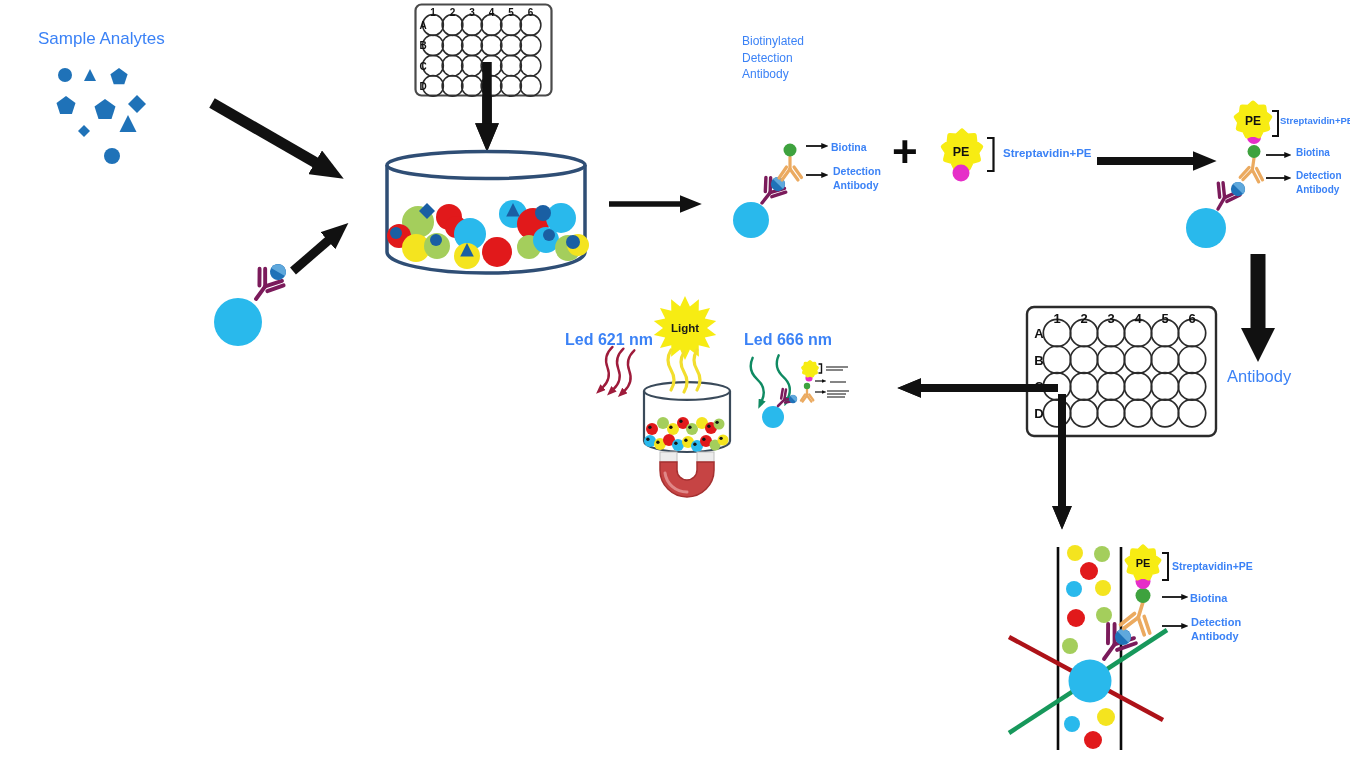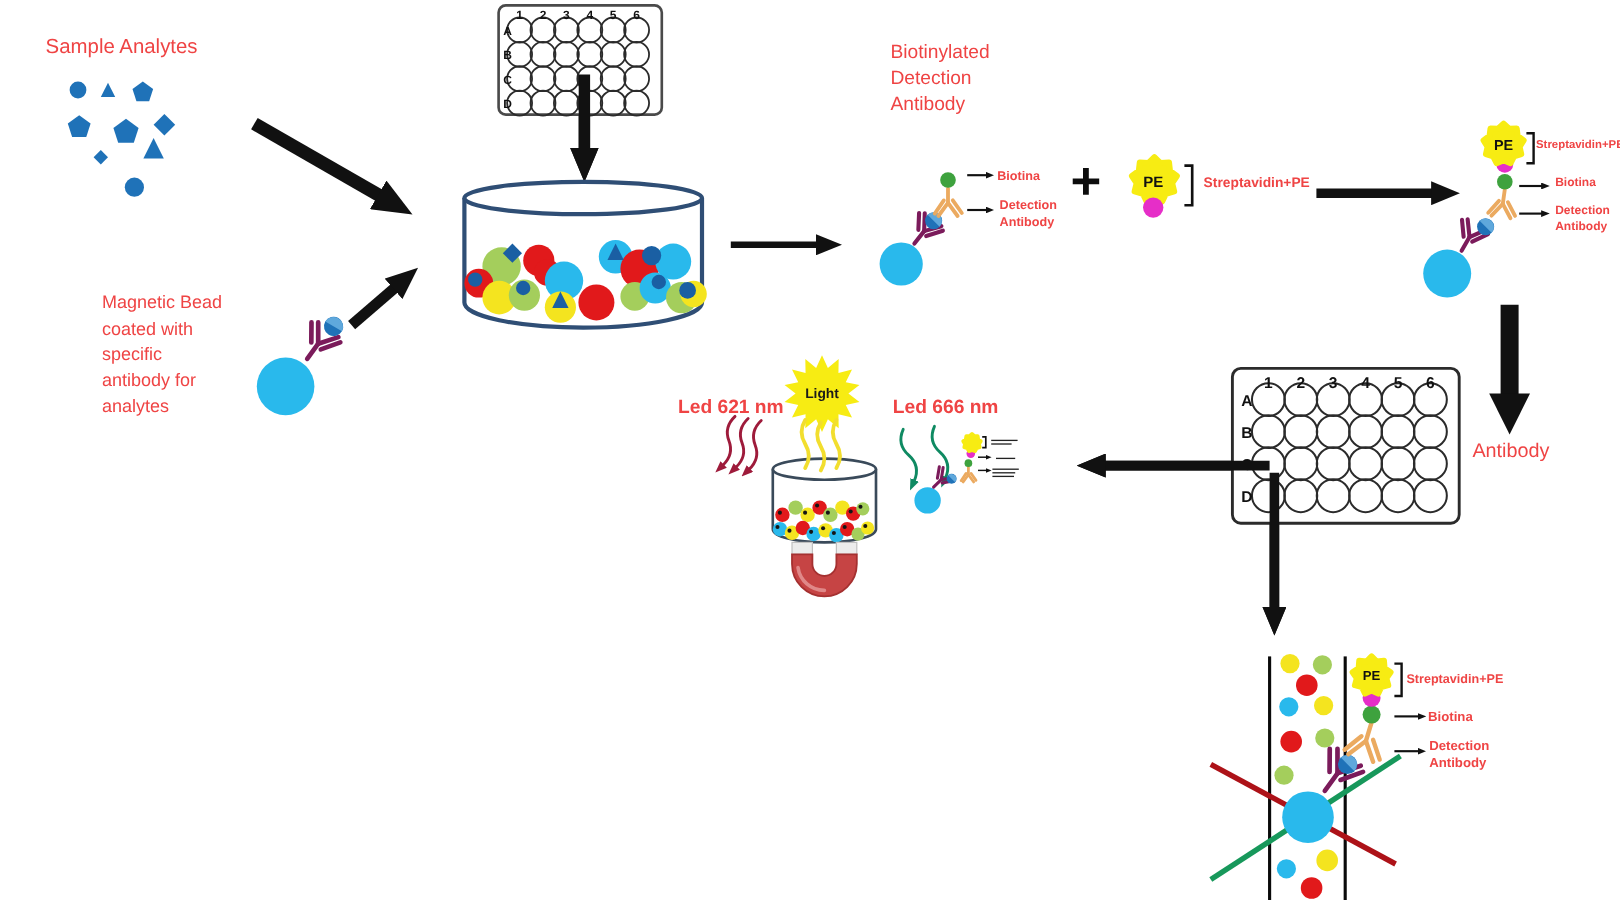--- a/index.html
+++ b/index.html
@@ -7,7 +7,7 @@
 body{font-family:"Liberation Sans",sans-serif;width:1350px;height:757px;position:relative;overflow:hidden}
 #stage{position:absolute;left:0;top:0;width:1350px;height:757px;background:#fff}
 #diagram-svg{position:absolute;left:0;top:0}
-.lbl{position:absolute;color:#ef4444;white-space:nowrap}
+.lbl{position:absolute;color:#3b82f6;white-space:nowrap}
 .t17{font-size:17px;font-weight:400}
 .t16{font-size:16.5px;font-weight:400}
 .med{font-size:15px;line-height:1.44;font-weight:400}

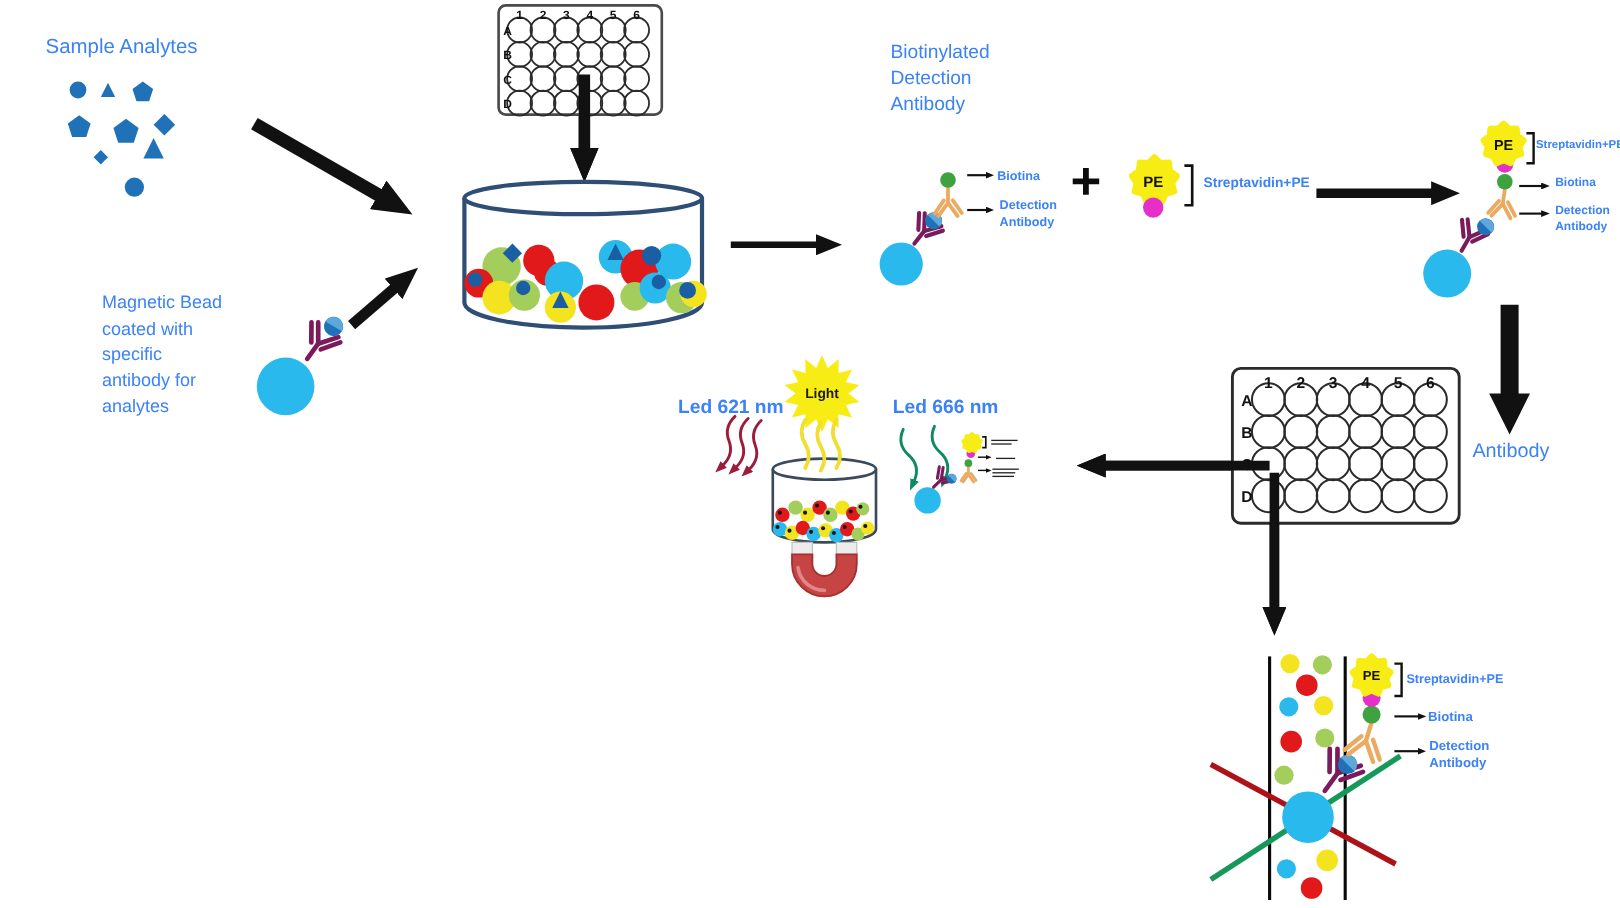--- a/index.html
+++ b/index.html
@@ -12,7 +12,7 @@
 .t16{font-size:16.5px;font-weight:400}
 .med{font-size:15px;line-height:1.44;font-weight:400}
 .med span,.t16b span{display:block}
-.t16b{font-size:16px;line-height:1.38;font-weight:400}
+.t16b{font-size:12px;line-height:1.38;font-weight:400}
 .sm{font-size:10.5px;font-weight:700;line-height:1.3}
 .sm span{display:block}
 .sm10{font-size:10px;font-weight:700;line-height:1.35}

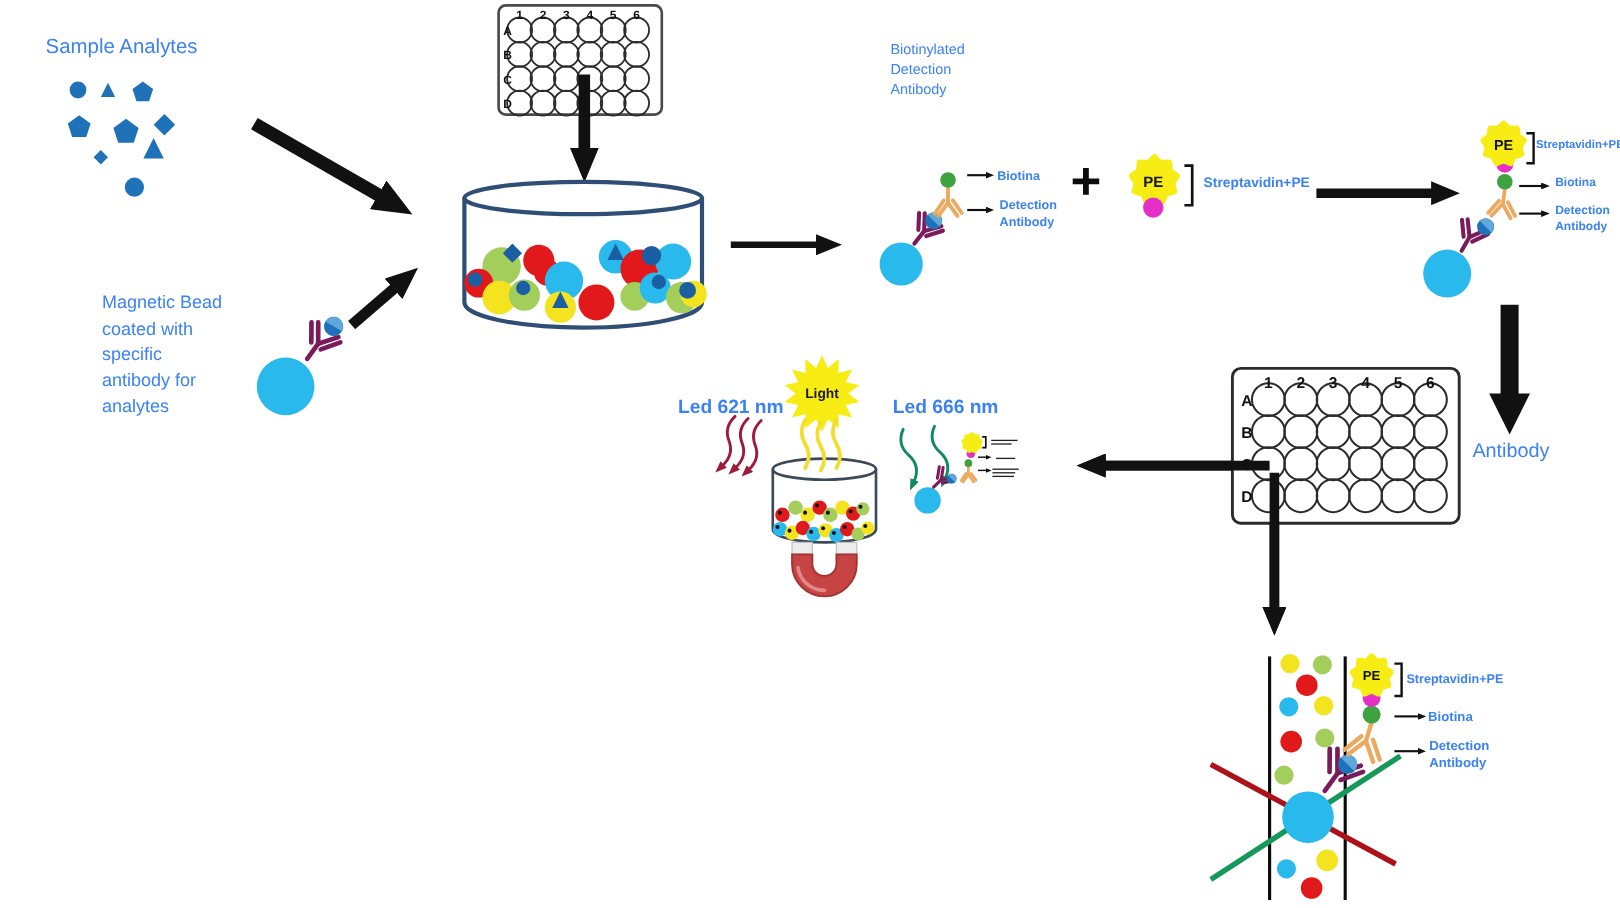--- a/index.html
+++ b/index.html
@@ -365,13 +365,6 @@
 
 <div class="lbl t17" style="left:38px;top:29px">Sample Analytes</div>
 
-<div class="lbl med" style="left:85px;top:242px">
-  <span>Magnetic Bead</span>
-  <span>coated with</span>
-  <span>specific</span>
-  <span>antibody for</span>
-  <span>analytes</span>
-</div>
 
 <div class="lbl t16b" style="left:742px;top:33px">
   <span>Biotinylated</span>

